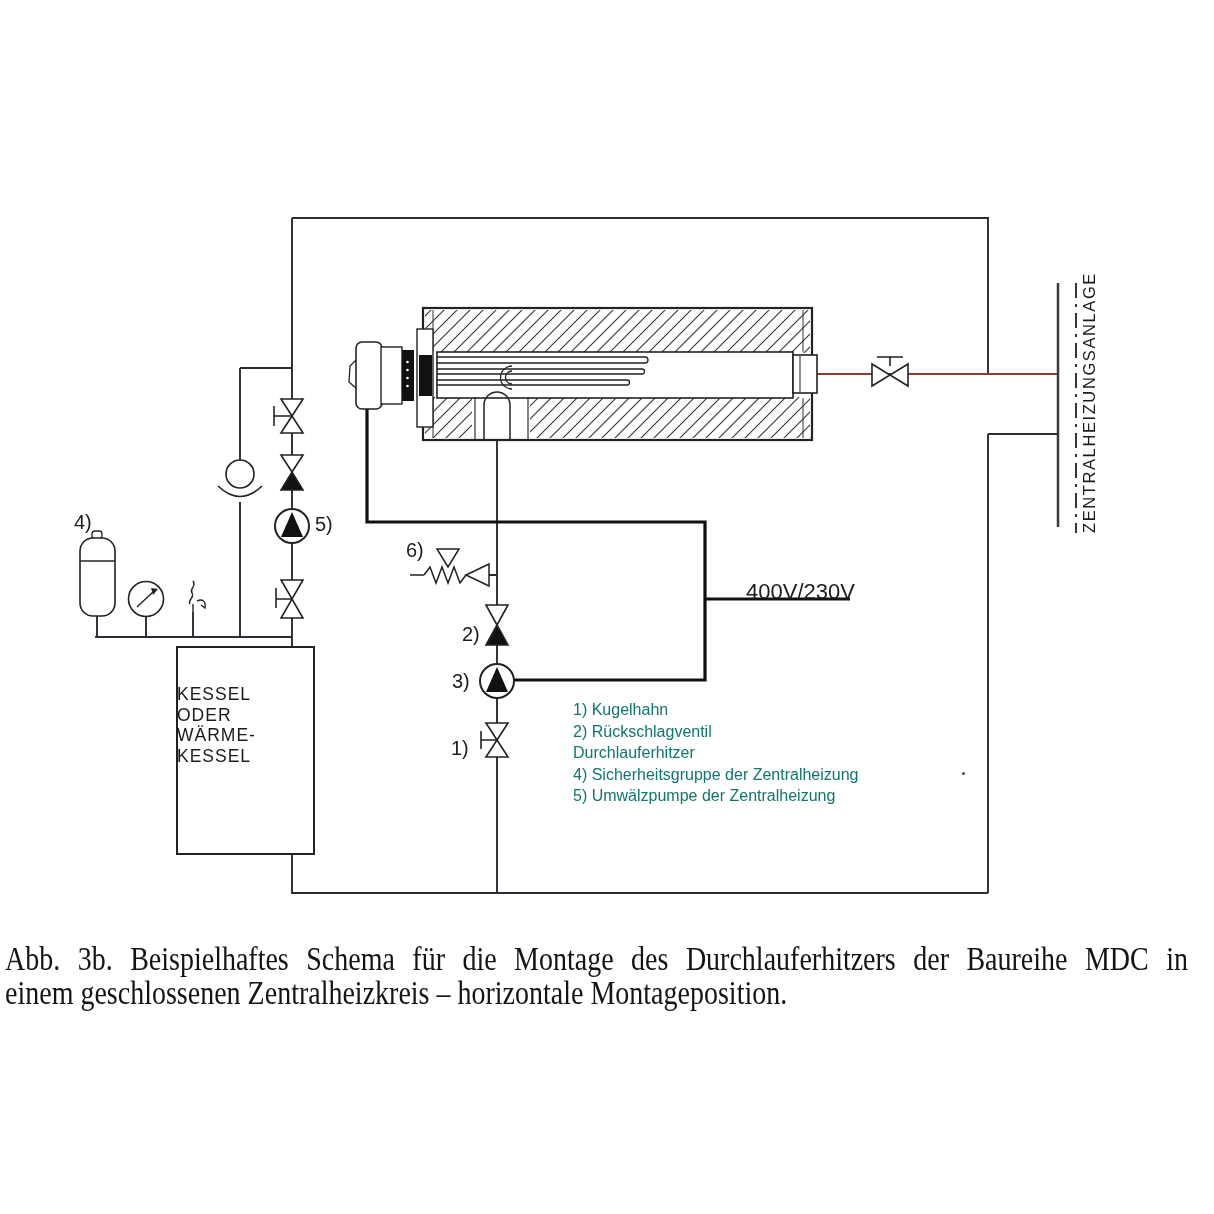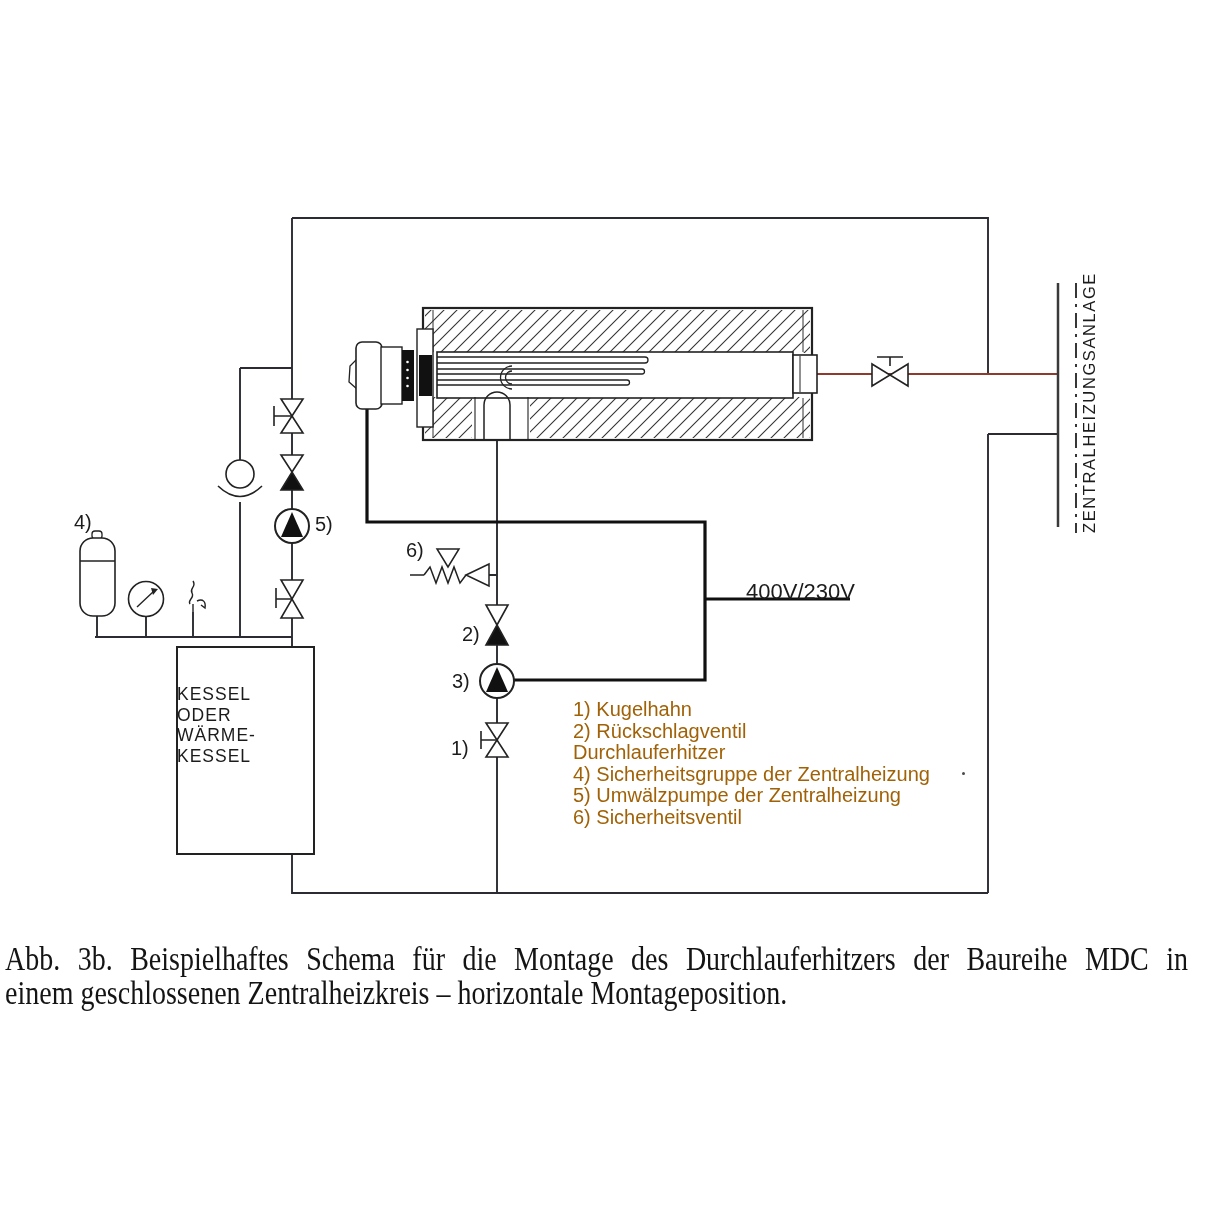--- a/index.html
+++ b/index.html
@@ -8,7 +8,7 @@
   #diagram-svg{position:absolute;left:0;top:0;}
   .lbl{position:absolute;font-size:20px;color:#1c1c1c;white-space:nowrap;}
   .power{font-size:22px;}
-  .legend{position:absolute;left:573px;top:699px;font-size:20px;line-height:21.6px;color:#a16207;}
+  .legend{position:absolute;left:573px;top:699px;font-size:16px;line-height:21.6px;color:#0f766e;}
   .boiler-text{position:absolute;left:177px;top:684px;width:137px;text-align:left;
                font-size:17.5px;line-height:20.5px;letter-spacing:1px;color:#1b1b1b;}
   .wall-label{position:absolute;left:1080px;top:287px;height:246px;width:24px;

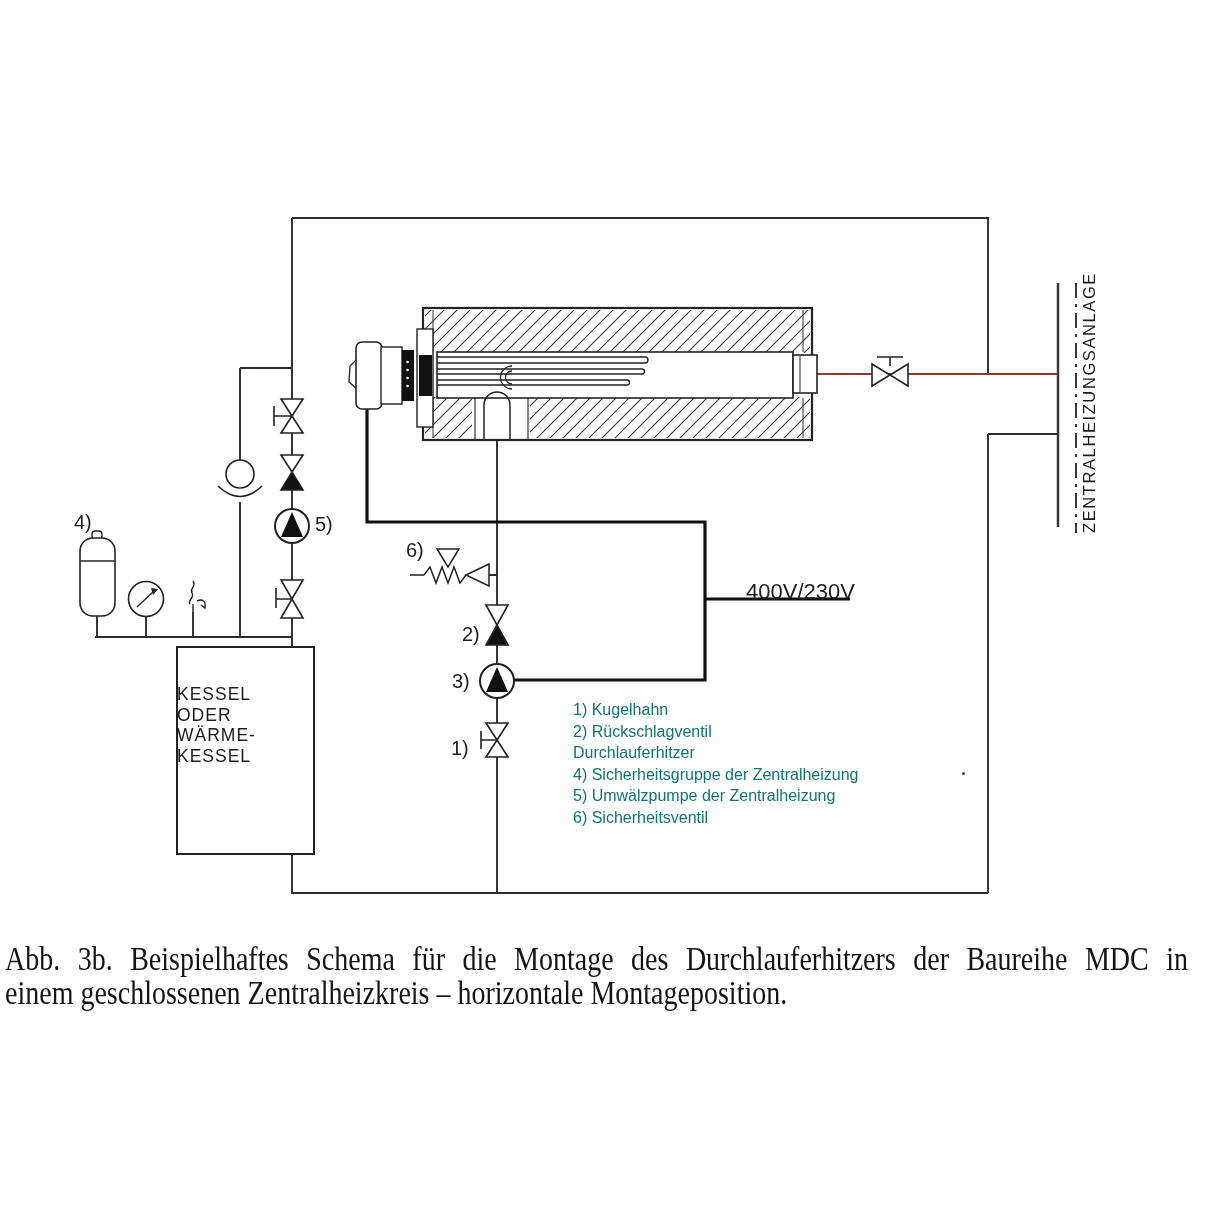--- a/index.html
+++ b/index.html
@@ -195,7 +195,6 @@
     <div>Durchlauferhitzer</div>
     <div>4) Sicherheitsgruppe der Zentralheizung</div>
     <div>5) Umwälzpumpe der Zentralheizung</div>
-    <div>6) Sicherheitsventil</div>
   </div>
 
   <div class="speck"></div>

